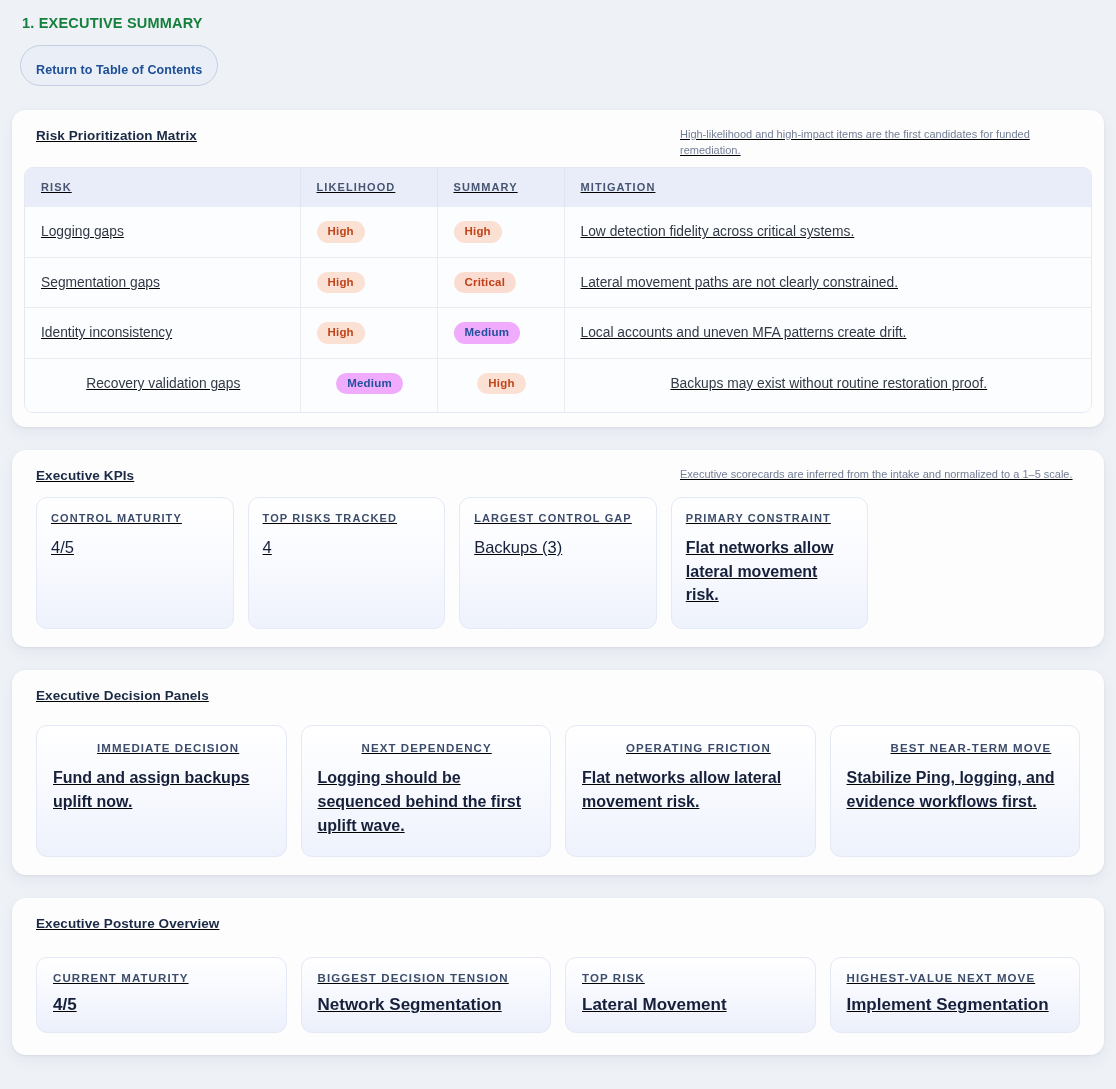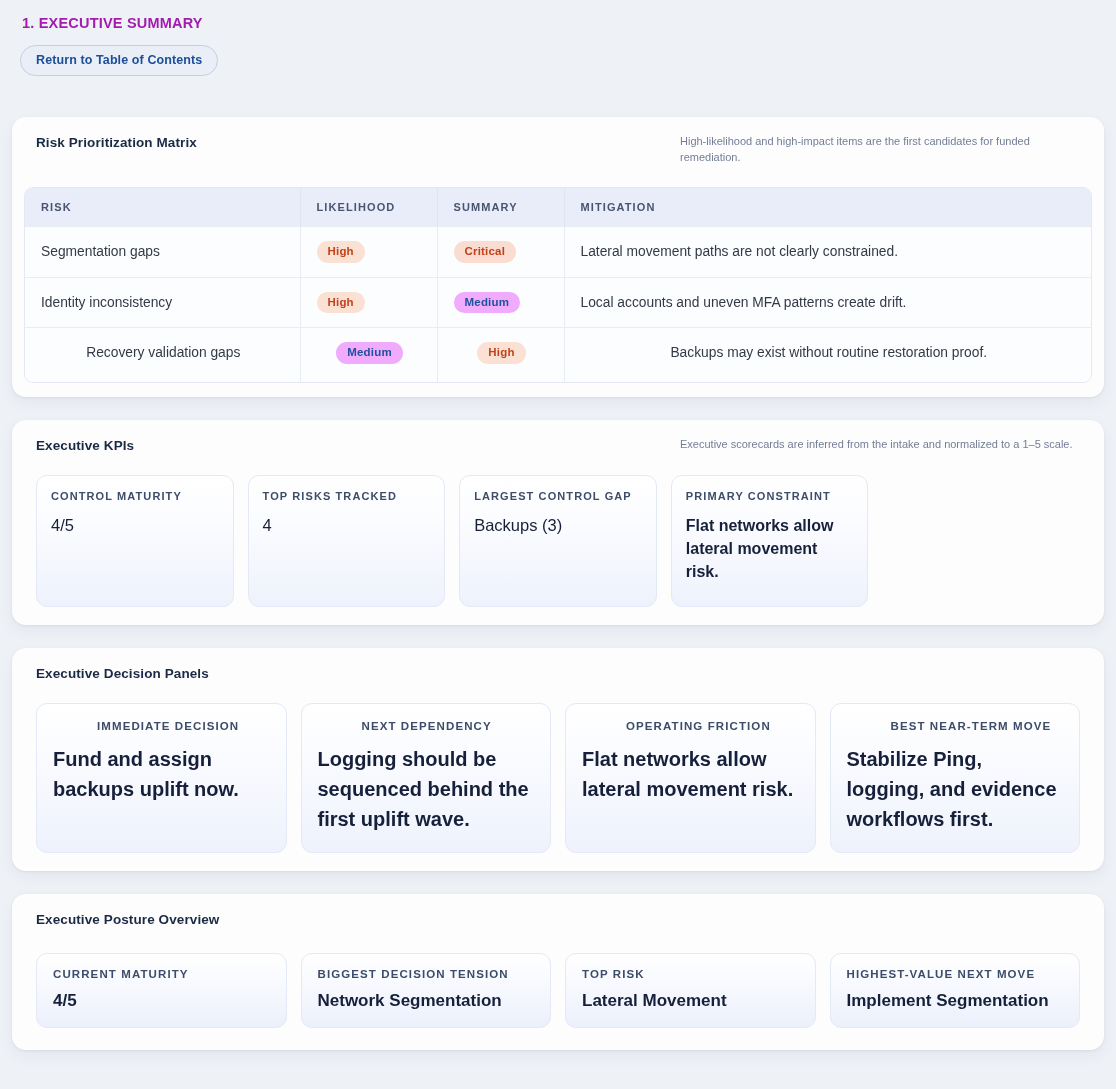--- a/index.html
+++ b/index.html
@@ -24,7 +24,7 @@
     font-size: 14.5px;
     font-weight: bold;
     letter-spacing: 0.2px;
-    color: #a21caf;
+    color: #15803d;
     margin: 7px 0 0 12px;
   }
 

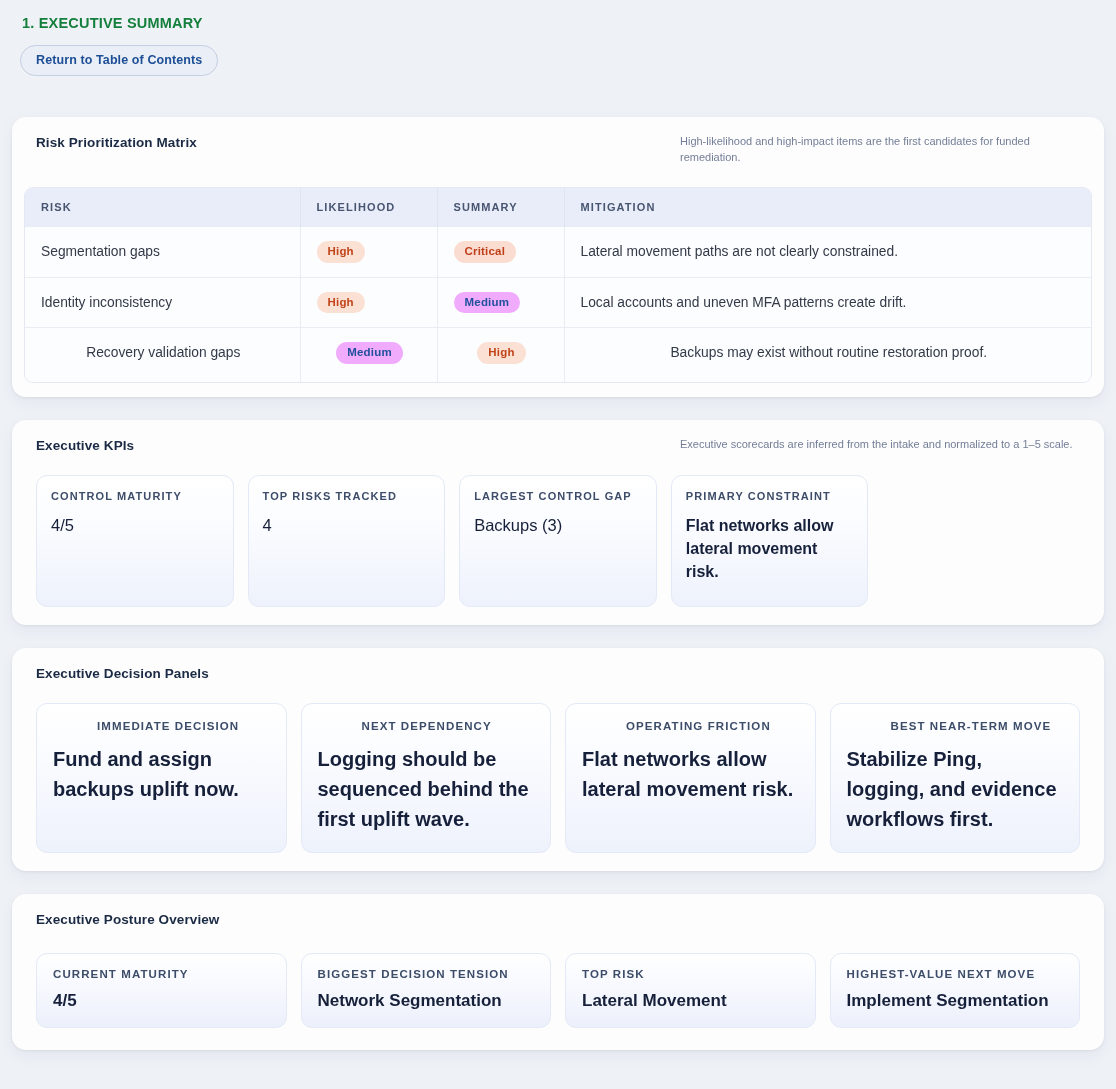--- a/index.html
+++ b/index.html
@@ -30,8 +30,8 @@
 
   .toc-button {
     display: inline-block;
-    margin: 14px 0 17px 10px;
-    padding: 7px 15px 8px 15px;
+    margin: 14px 0 0 10px;
+    padding: 17px 15px 8px 15px;
     border: 1px solid #c3cfe2;
     border-radius: 999px;
     background: #e9eef7;

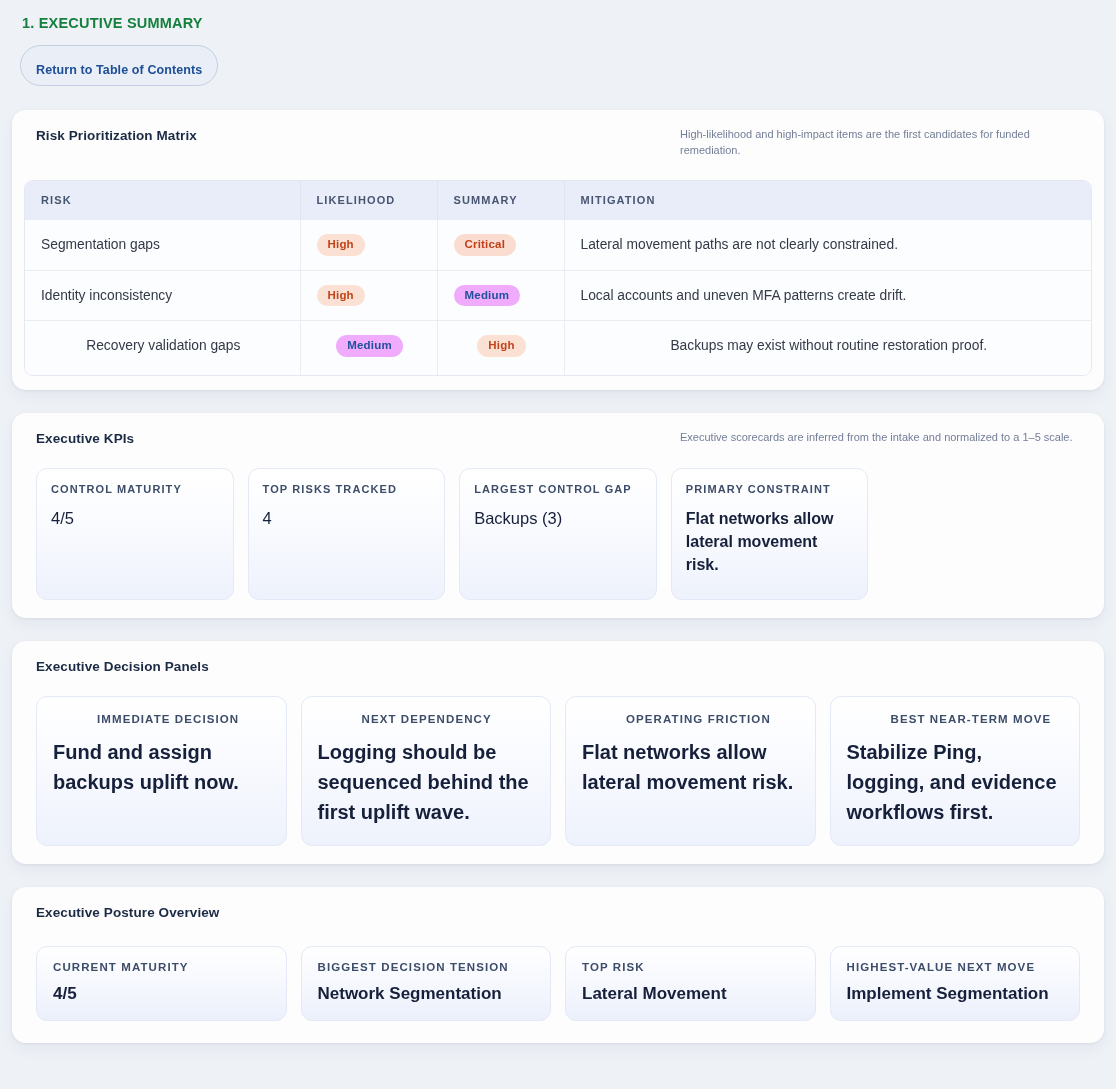--- a/index.html
+++ b/index.html
@@ -49,6 +49,7 @@
     margin: 23px 2px 0 2px;
     padding: 18px 12px 18px 12px;
     box-shadow: 0 1px 3px rgba(30,45,80,0.07), 0 6px 16px rgba(30,45,80,0.05);
+    text-decoration: underline;
   }
   .panel.matrix { padding-bottom: 14px; margin-top: 24px; }
 

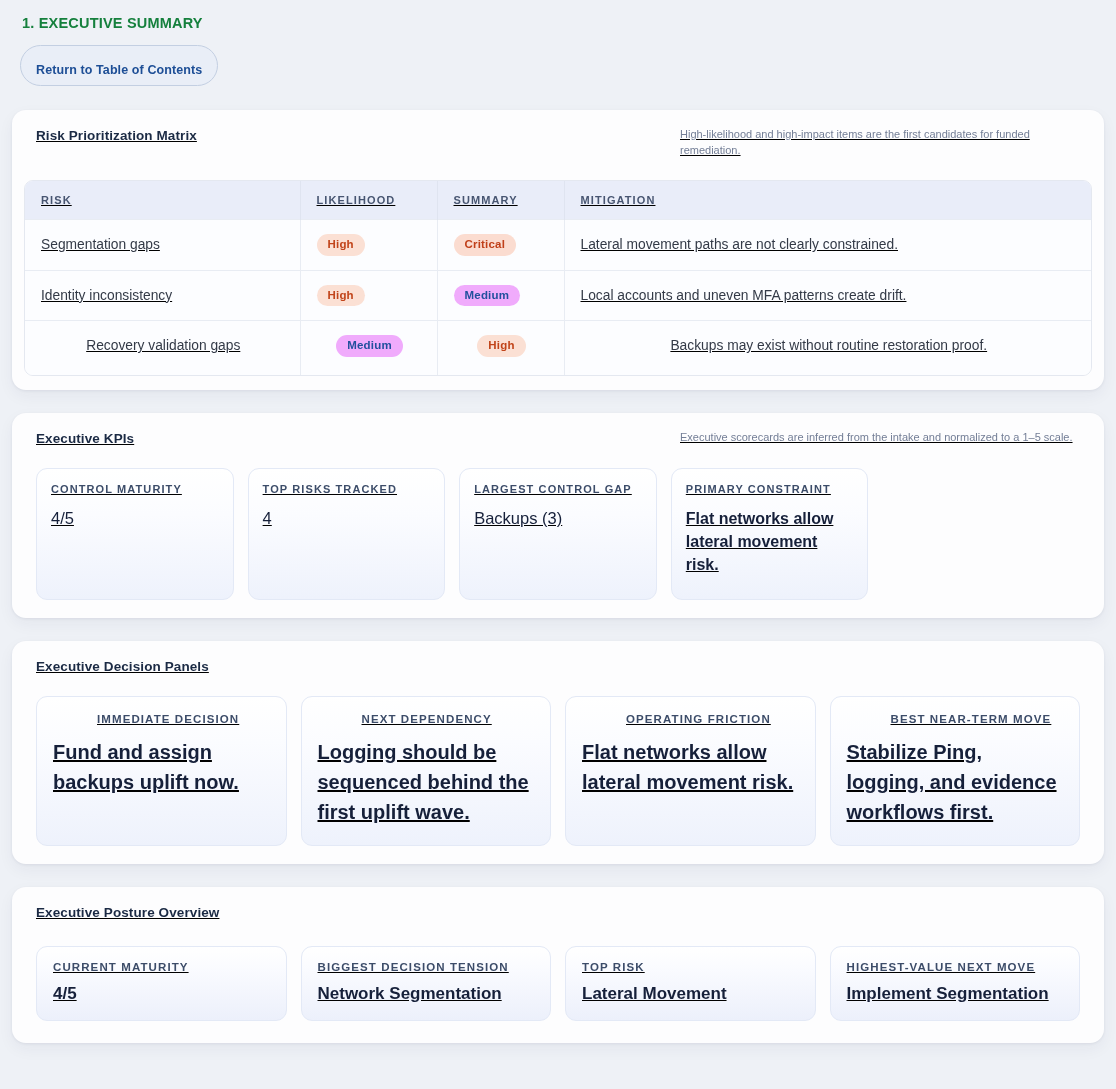--- a/index.html
+++ b/index.html
@@ -77,7 +77,7 @@
 
   
   .table-wrap {
-    margin-top: 21px;
+    margin-top: 8px;
     border: 1px solid #e4e8f0;
     border-radius: 9px;
     overflow: hidden;

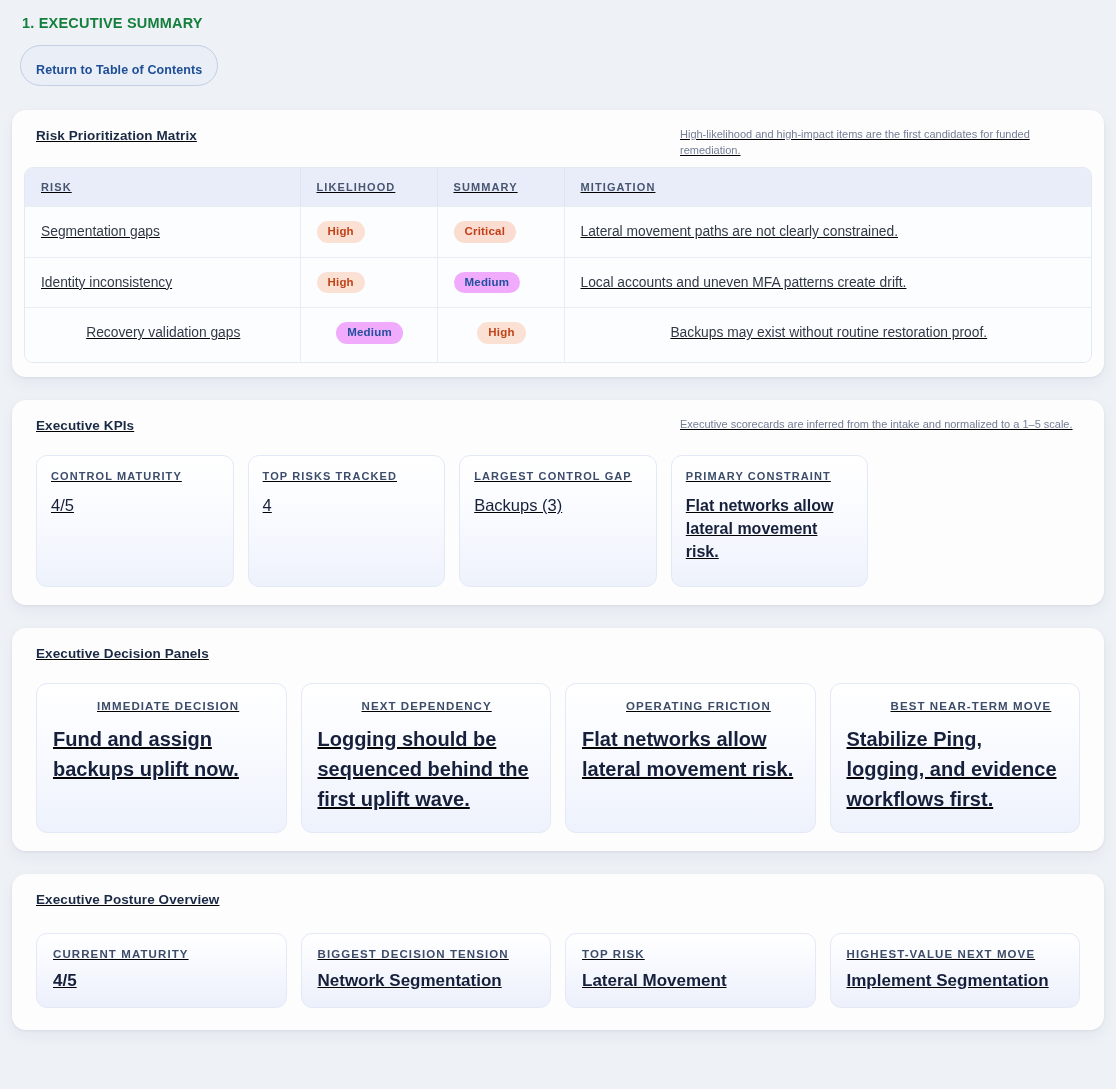--- a/index.html
+++ b/index.html
@@ -243,6 +243,12 @@
           </tr>
         </thead>
         <tbody id="risk-rows">
+            <tr>
+              <td class="col-risk">Logging gaps</td>
+              <td class="col-like"><span class="badge high">High</span></td>
+              <td class="col-imp"><span class="badge high">High</span></td>
+              <td>Low detection fidelity across critical systems.</td>
+            </tr>
             <tr>
               <td class="col-risk">Segmentation gaps</td>
               <td class="col-like"><span class="badge high">High</span></td>

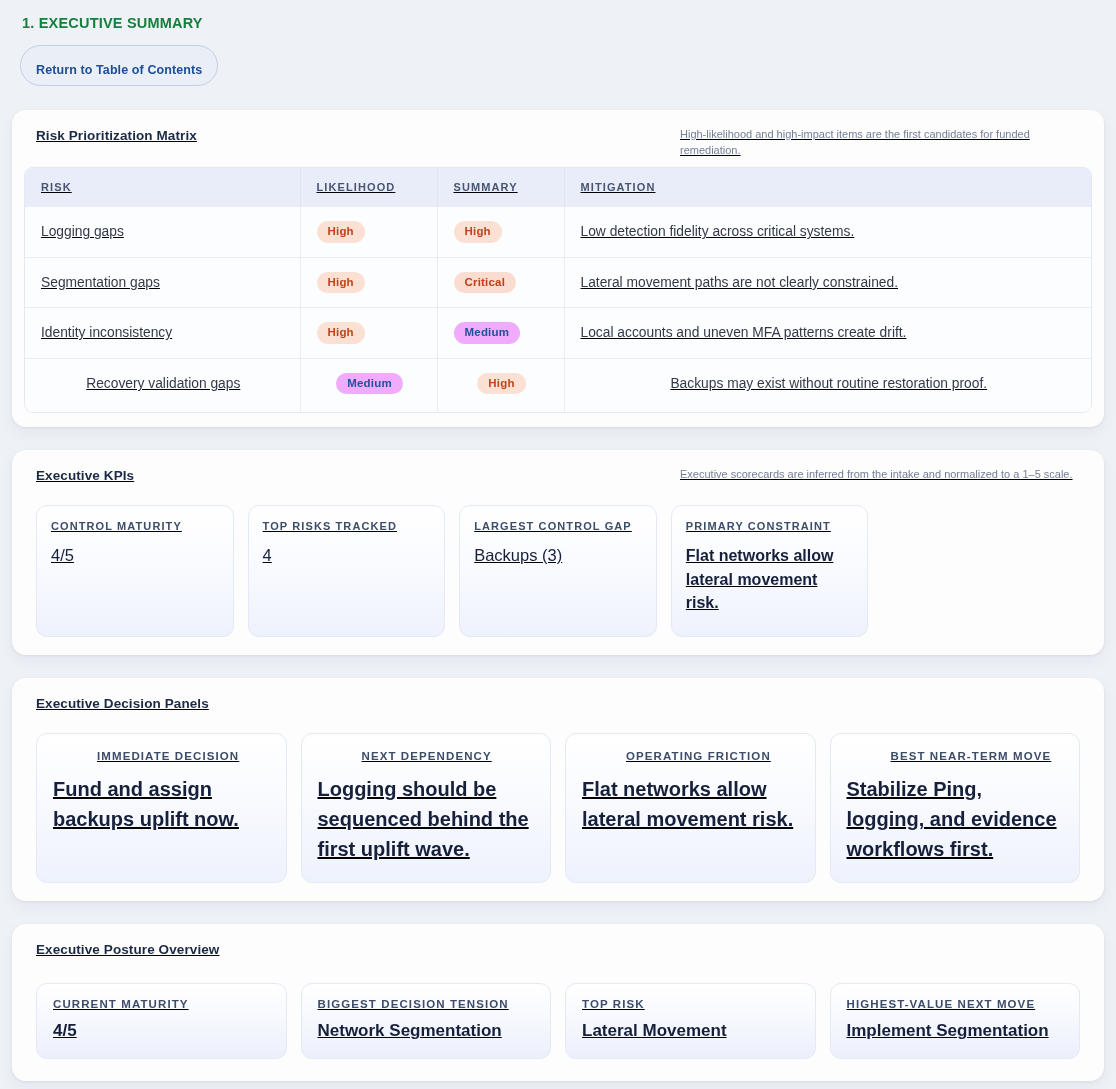--- a/index.html
+++ b/index.html
@@ -131,7 +131,7 @@
     display: grid;
     grid-template-columns: repeat(5, 1fr);
     gap: 14px;
-    margin-top: 22px;
+    margin-top: 14px;
     padding: 0 12px;
   }
   .kpi-card {

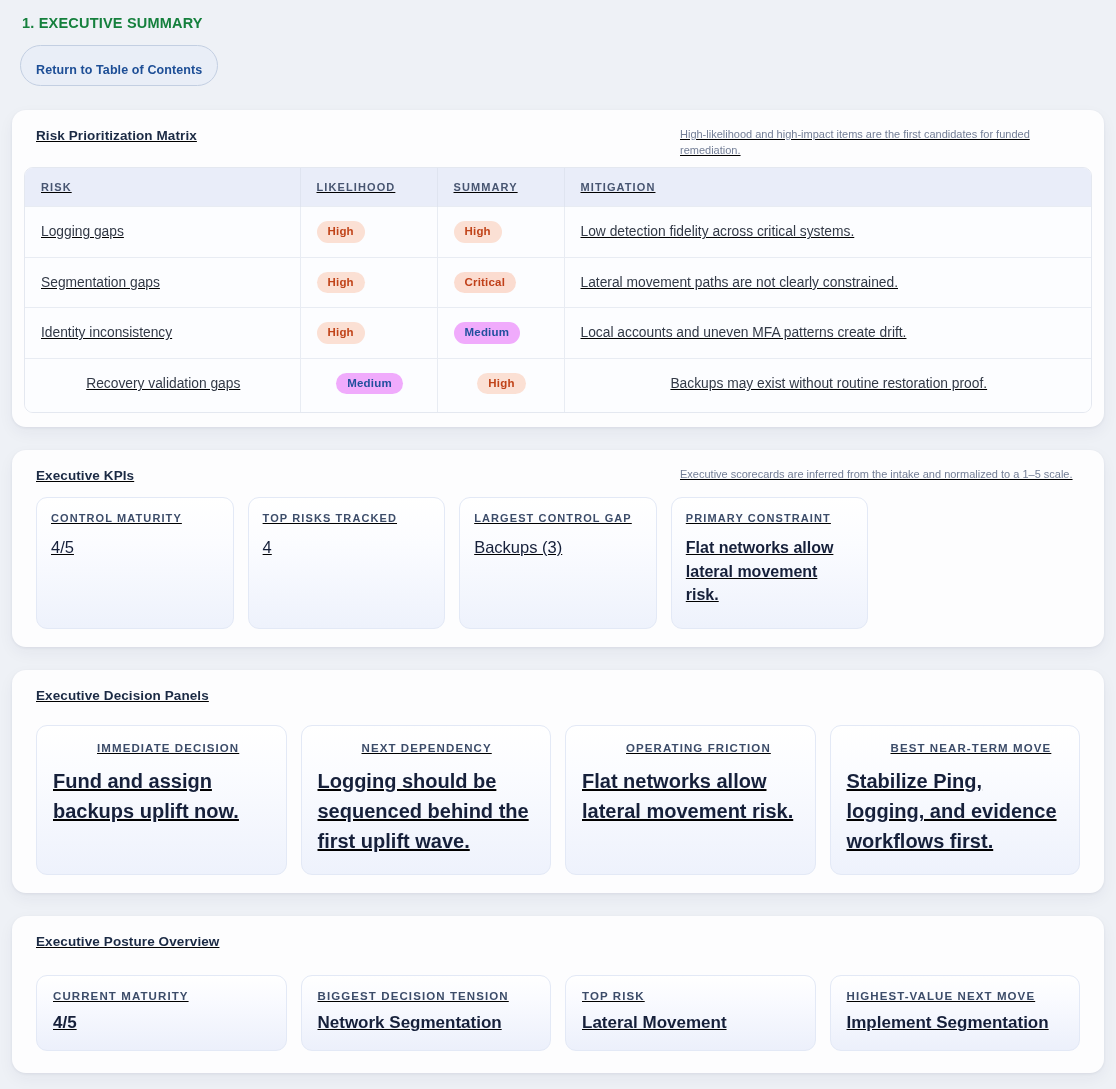--- a/index.html
+++ b/index.html
@@ -181,7 +181,7 @@
   }
   .decision-value {
     margin-top: 12px;
-    font-size: 20px;
+    font-size: 16px;
     font-weight: bold;
     color: #16203a;
     line-height: 1.5;

